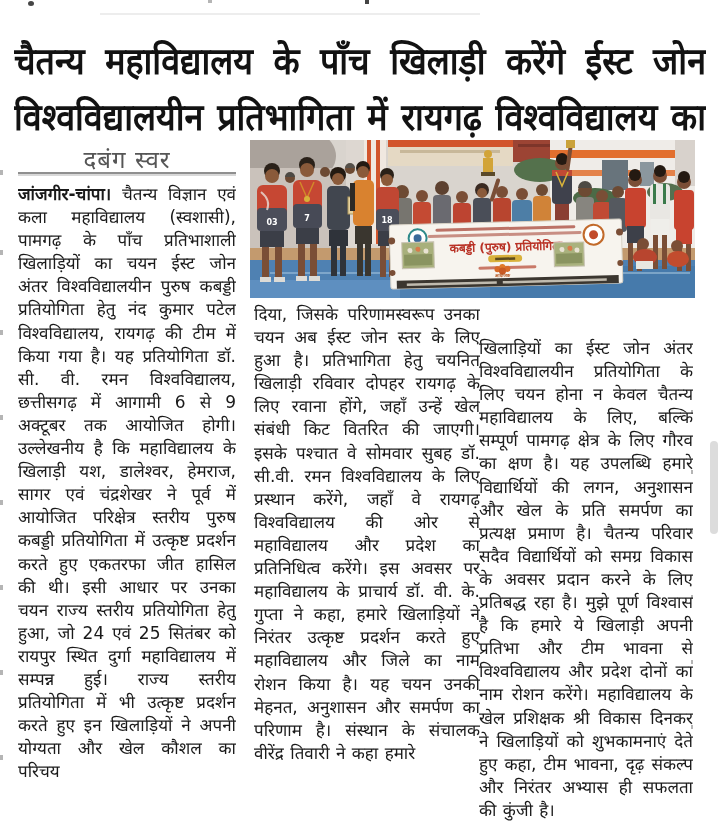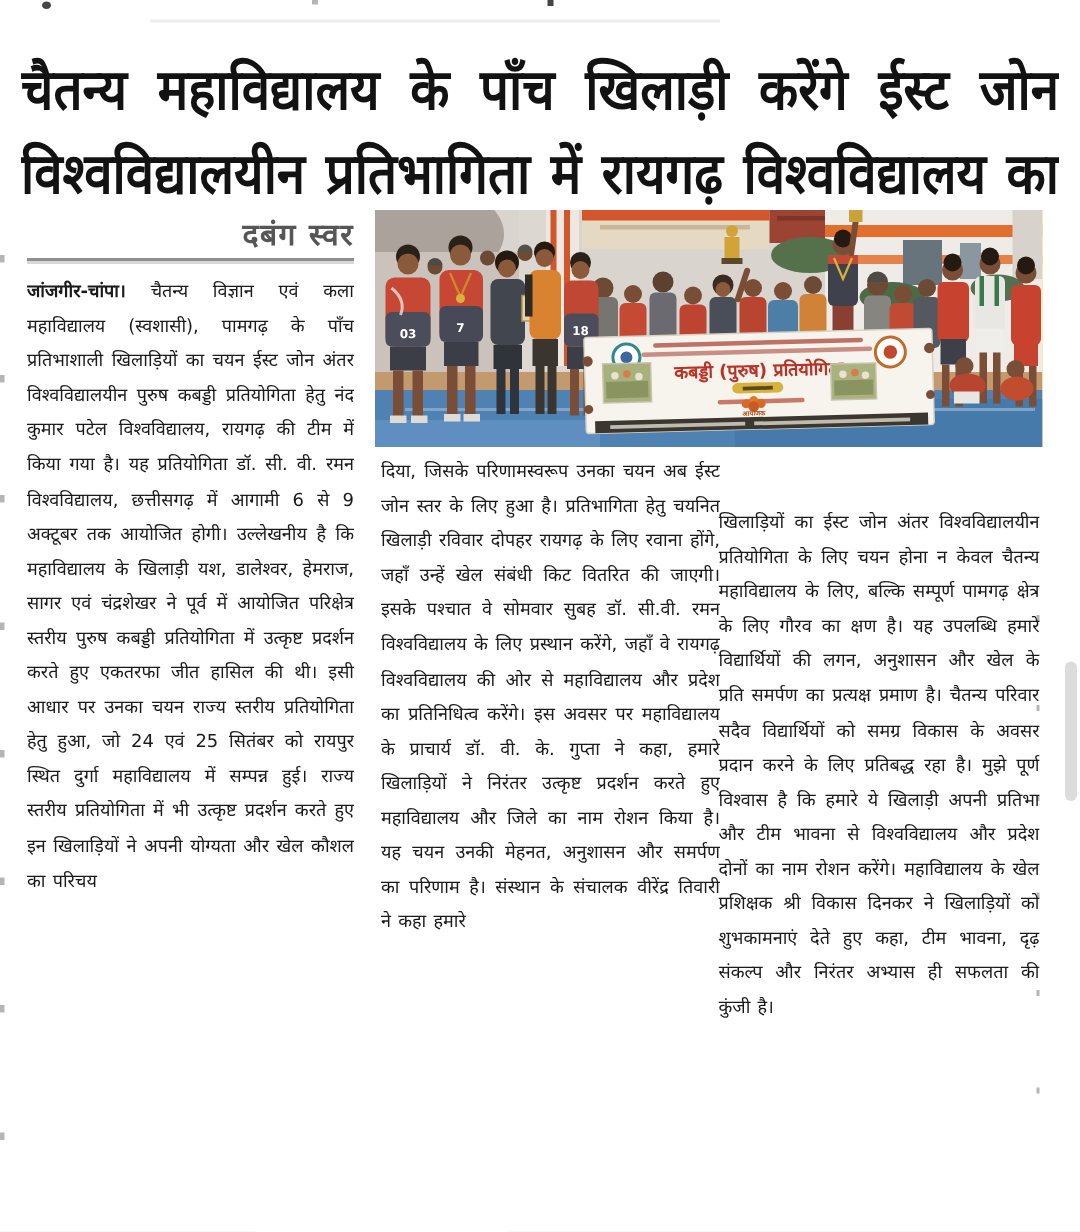--- a/index.html
+++ b/index.html
@@ -11,8 +11,8 @@
             text-align:justify;text-align-last:justify;transform:scaleY(1.10);transform-origin:center top;}
   #hl1{top:32px;} #hl2{top:88px;}
   
-  .kicker{position:absolute;left:18px;top:142px;width:218px;text-align:right;
-          font-size:20px;font-weight:bold;color:#565656;letter-spacing:1px;}
+  .kicker{position:absolute;left:18px;top:142px;width:218px;text-align:center;
+          font-size:24px;font-weight:normal;color:#565656;letter-spacing:1px;}
   .kicker-rule{position:absolute;left:18px;top:172px;width:218px;height:2px;background:#8f8f8f;
                box-shadow:0 2px 0 #d8d8d8;}
   

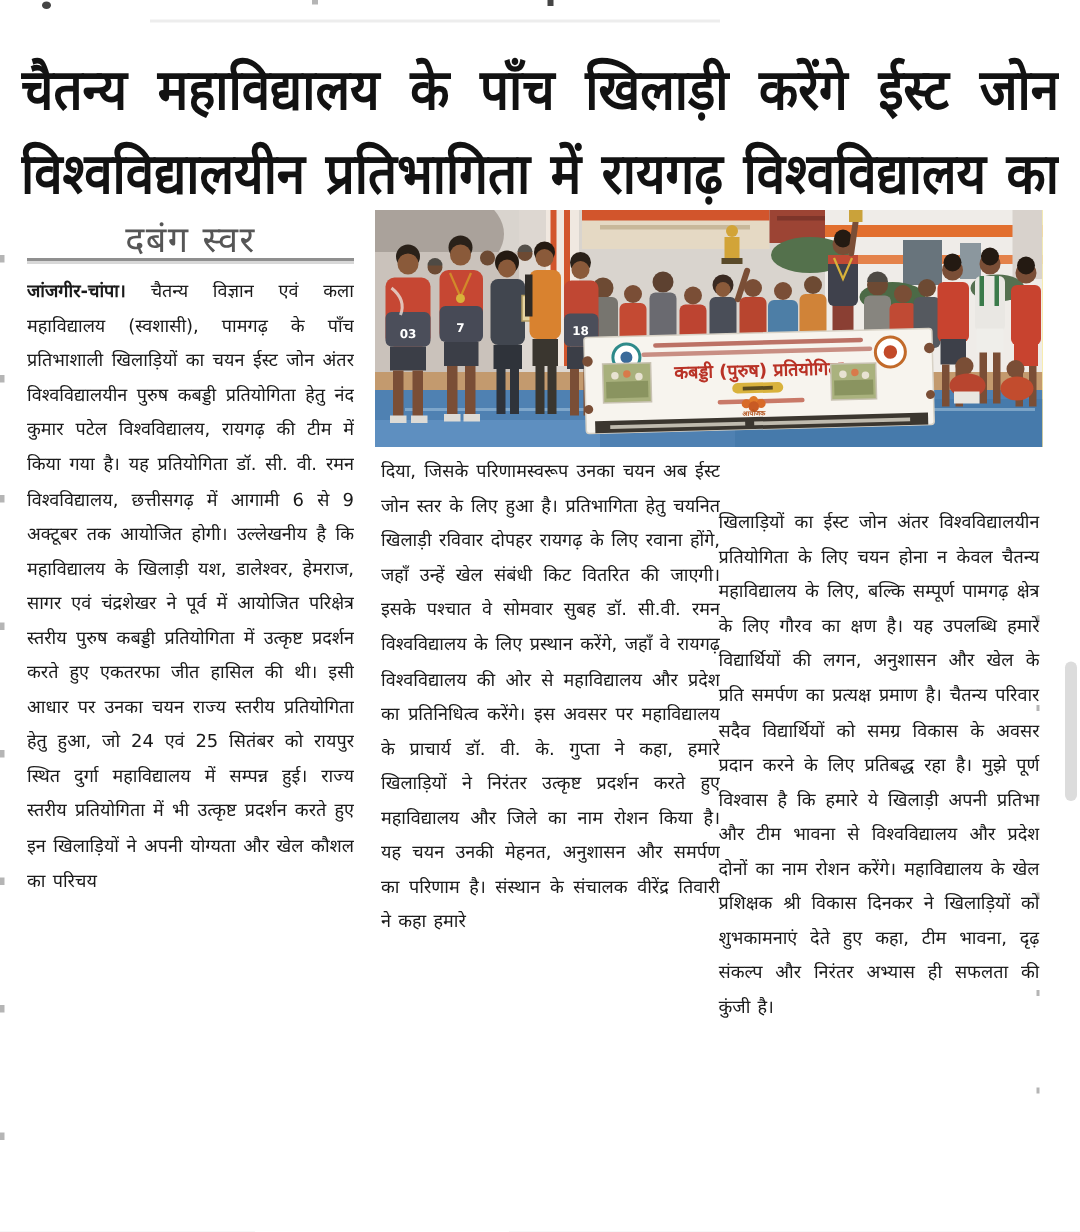--- a/index.html
+++ b/index.html
@@ -16,7 +16,7 @@
   .kicker-rule{position:absolute;left:18px;top:172px;width:218px;height:2px;background:#8f8f8f;
                box-shadow:0 2px 0 #d8d8d8;}
   
-  .col{position:absolute;font-size:12px;line-height:23.1px;text-align:justify;
+  .col{position:absolute;font-size:17px;line-height:23.1px;text-align:justify;
        color:#1a1a1a;overflow:hidden;word-spacing:1px;}
   #col1{left:18px;top:183px;width:218px;height:628px;}
   #col2{left:254px;top:303px;width:226px;height:510px;}

